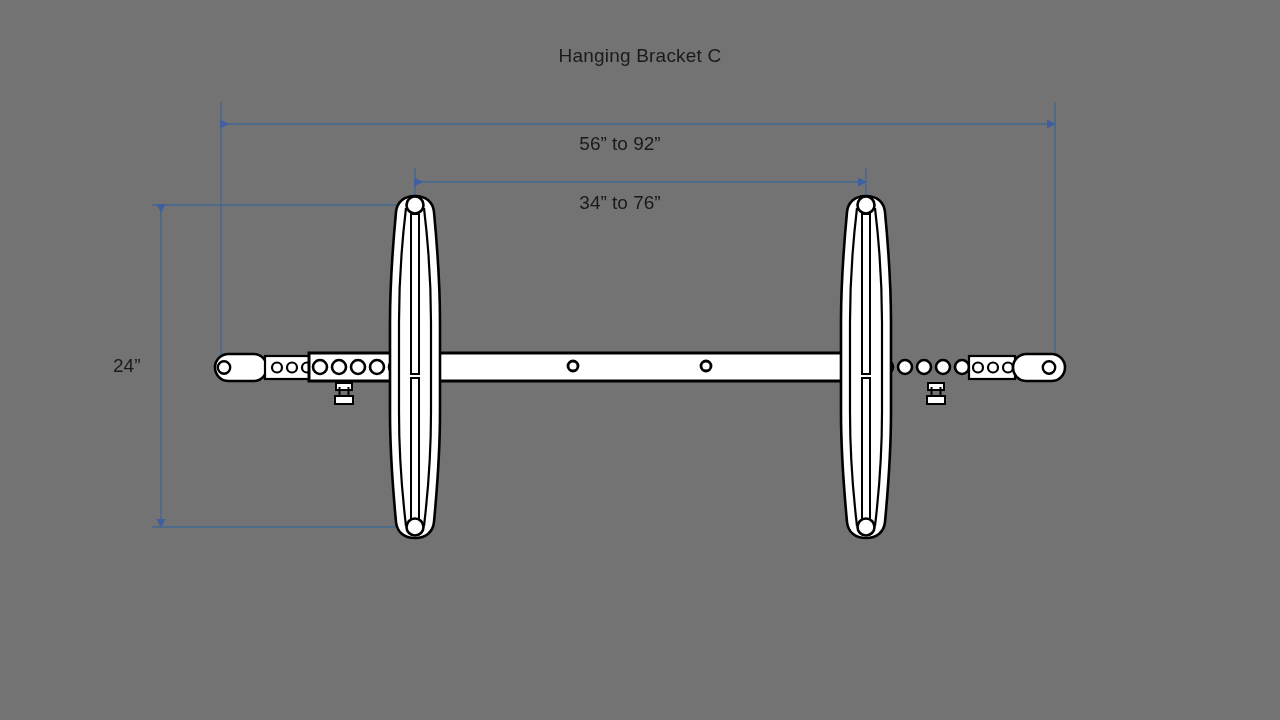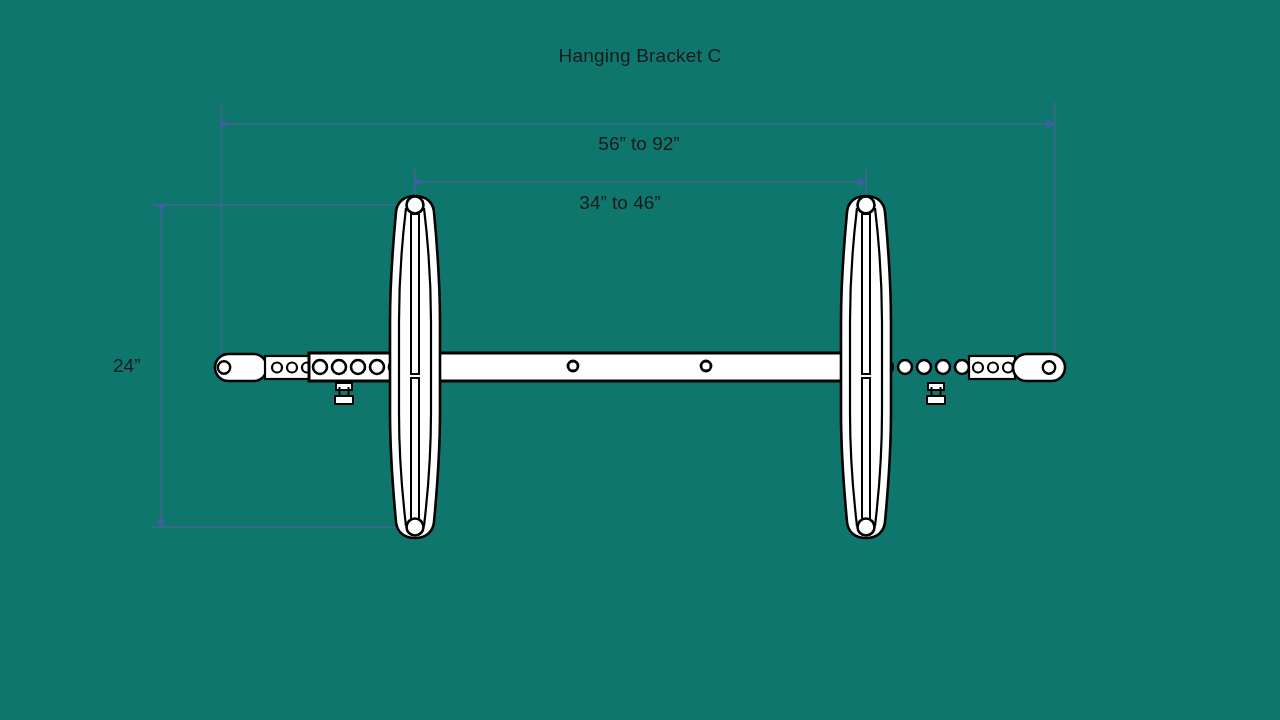--- a/index.html
+++ b/index.html
@@ -18,7 +18,7 @@
     position: relative;
     width: 1280px;
     height: 720px;
-    background: #0f766e;
+    background: #737373;
   }
   #drawing {
     position: absolute;

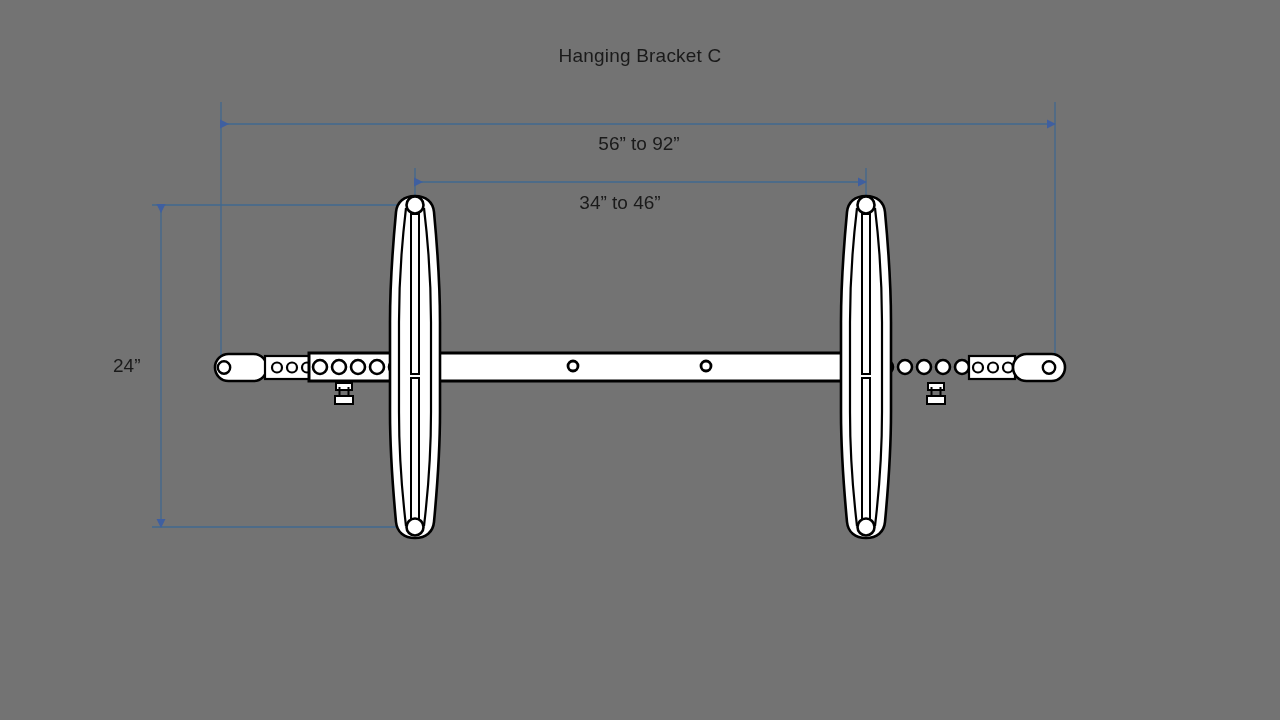--- a/index.html
+++ b/index.html
@@ -50,7 +50,6 @@
     top: 133px;
     width: 1240px;
     text-align: center;
-    padding-left: 19px;
   }
   #dim-width-inner-label {
     left: 0;

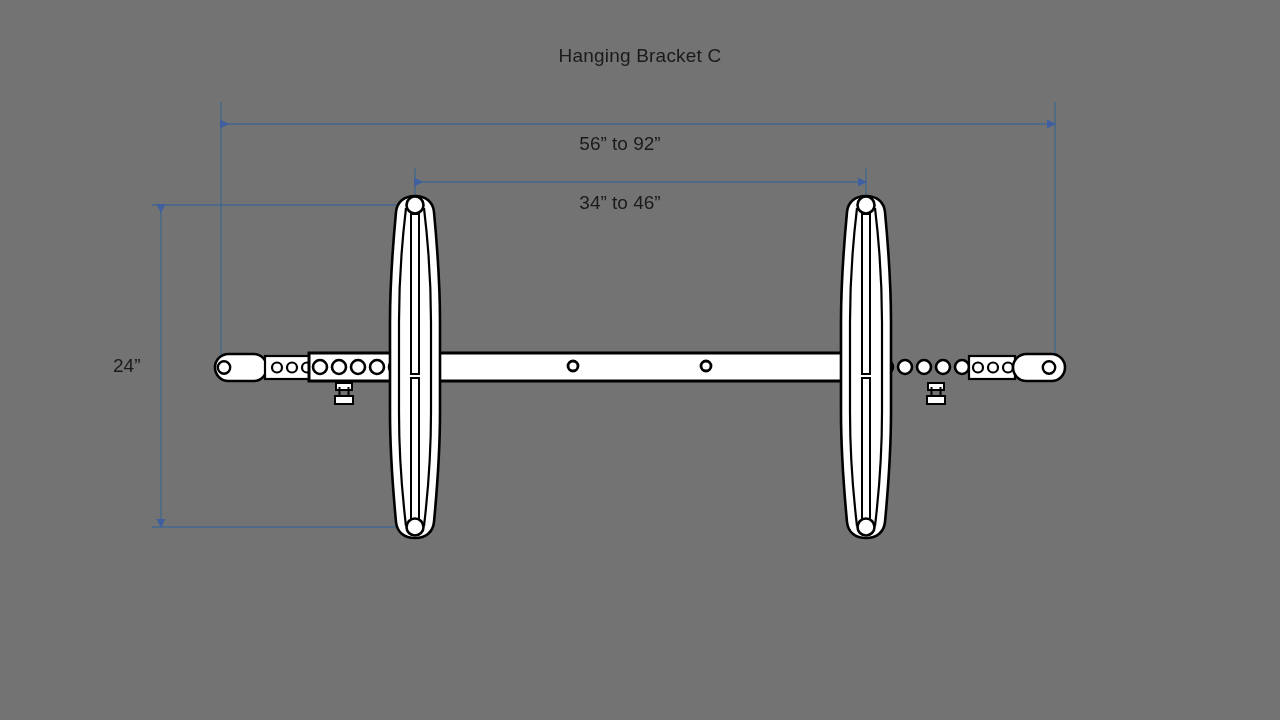--- a/index.html
+++ b/index.html
@@ -72,7 +72,7 @@
 
   <div class="dim-label" id="dim-width-outer-label">56” to 92”</div>
 
-  <div class="dim-label" id="dim-width-inner-label">34” to 46”</div>
+  <div class="dim-label" id="dim-width-inner-label">34” to 76”</div>
 
   <div class="dim-label" id="dim-height-label">24”</div>
 

